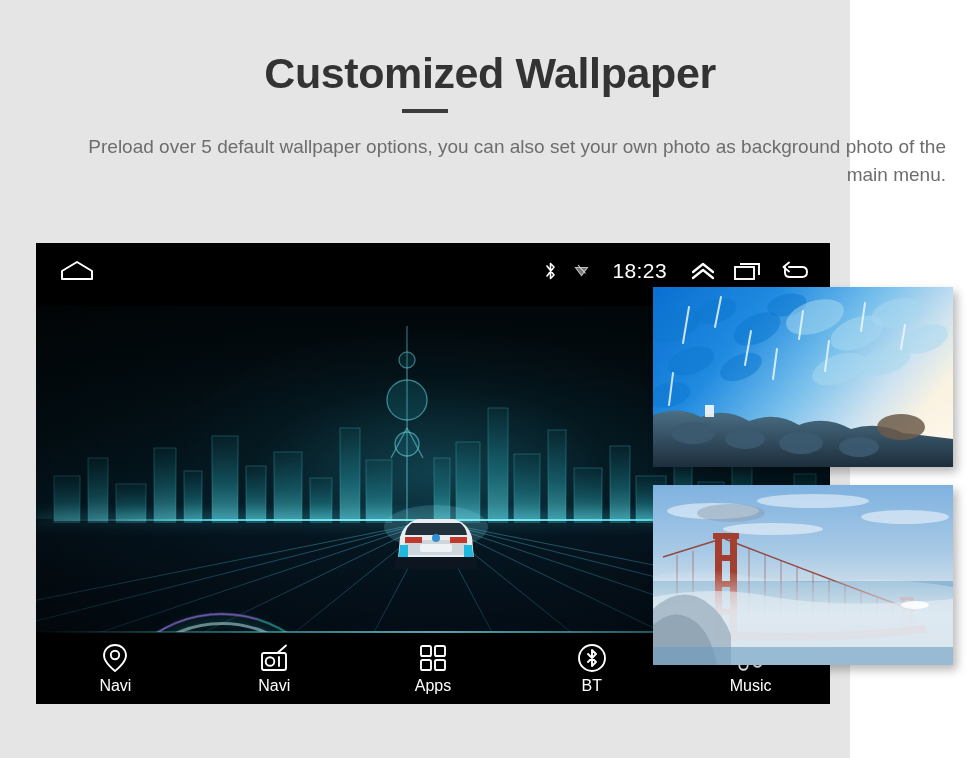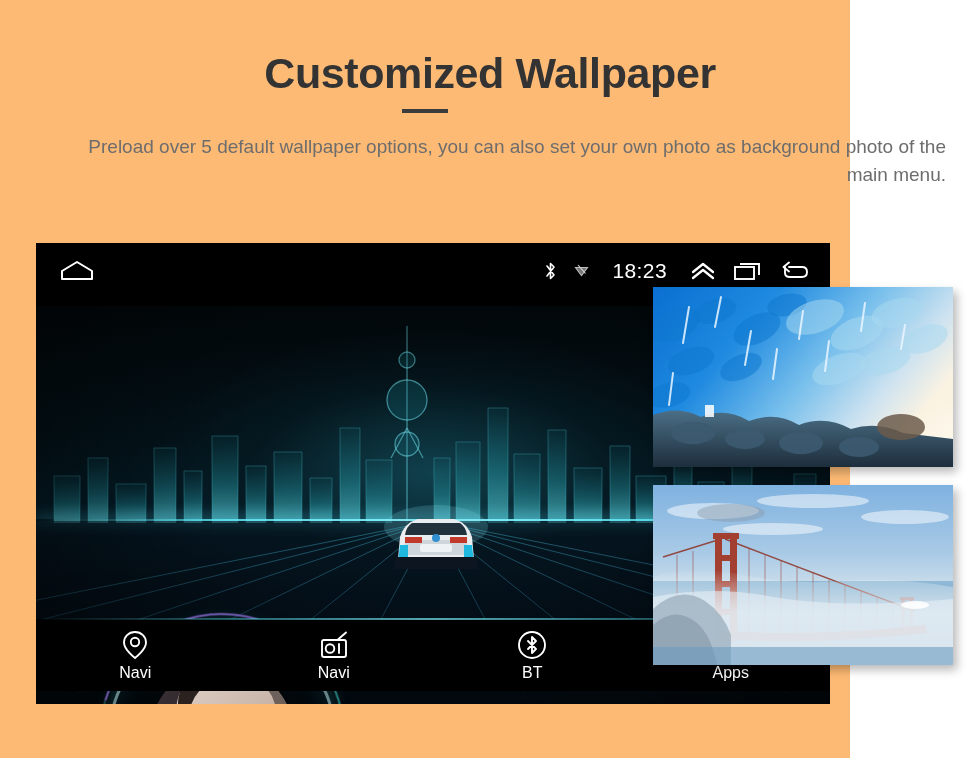--- a/index.html
+++ b/index.html
@@ -16,7 +16,7 @@
     position: relative;
     width: 850px;
     height: 758px;
-    background: #fdba74;
+    background: #e5e5e5;
   }
 
   

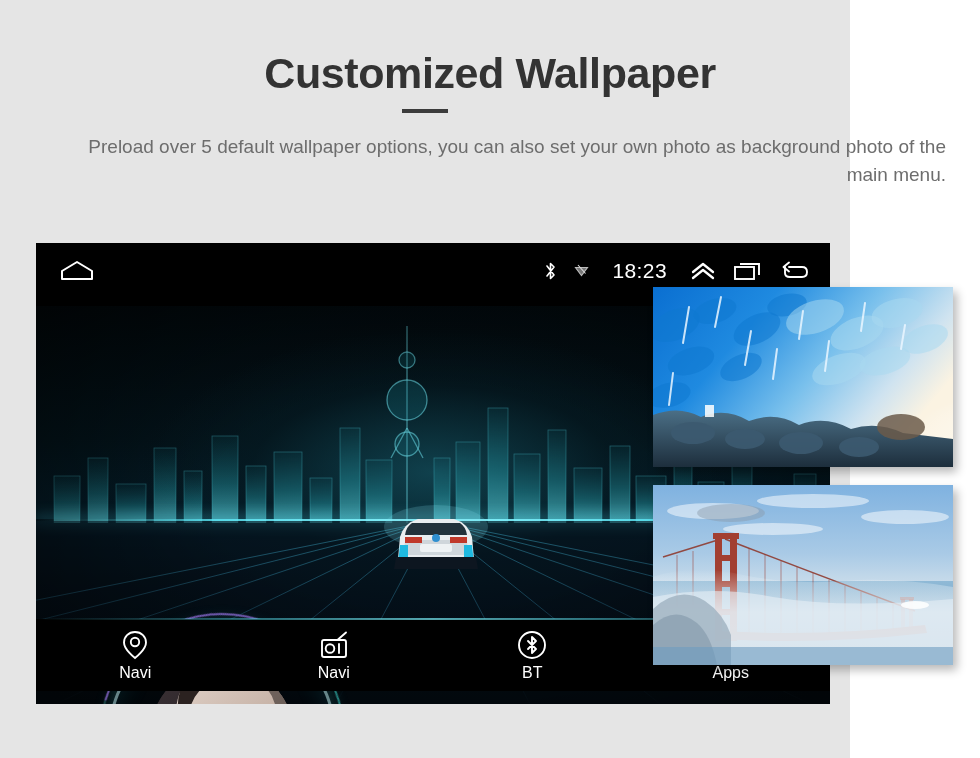--- a/index.html
+++ b/index.html
@@ -210,7 +210,7 @@
   .dock {
     position: absolute;
     left: 0;
-    bottom: 13px;
+    bottom: 0;
     width: 794px;
     height: 72px;
     background: #000000;

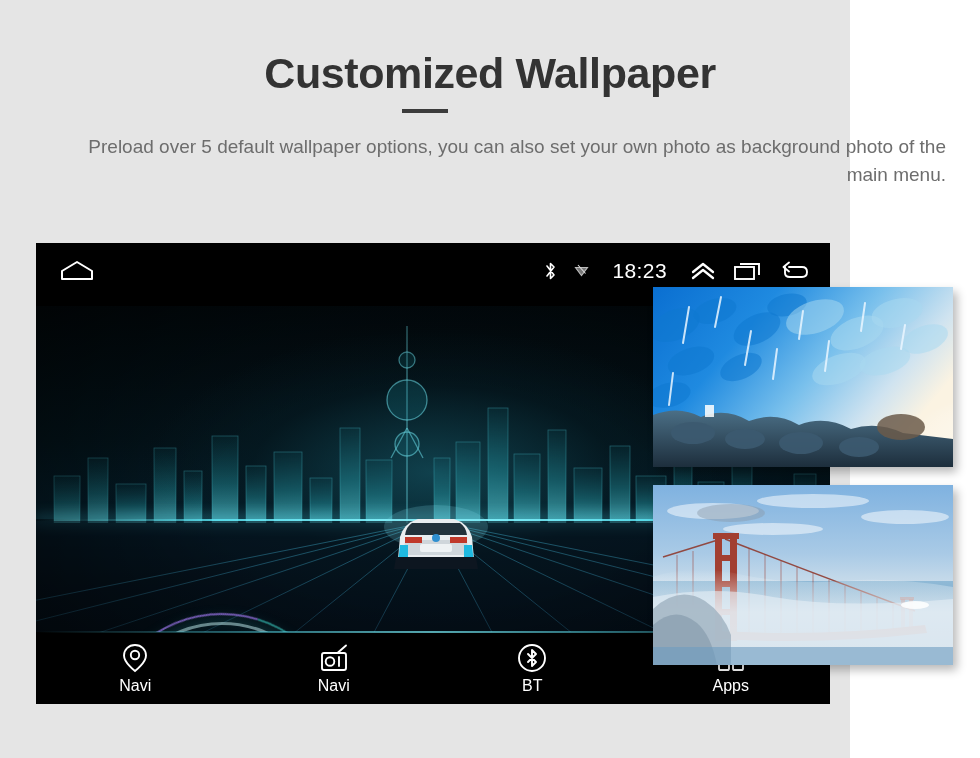--- a/index.html
+++ b/index.html
@@ -469,16 +469,6 @@
       <div class="dock-item">
         <span>
           <svg class="dock-icon" width="30" height="30" viewBox="0 0 30 30">
-            <circle cx="15" cy="15" r="13" fill="none" stroke="#ffffff" stroke-width="1.9"></circle>
-            <path d="M11 11 L19 19 L15 23 L15 7 L19 11 L11 19" fill="none" stroke="#ffffff" stroke-width="1.9" stroke-linejoin="round" stroke-linecap="round"></path>
-          </svg>
-        </span>
-        <span class="dock-label">BT</span>
-      </div>
-
-      <div class="dock-item">
-        <span>
-          <svg class="dock-icon" width="30" height="30" viewBox="0 0 30 30">
             <rect x="3" y="3" width="10" height="10" rx="1.6" fill="none" stroke="#ffffff" stroke-width="1.9"></rect>
             <rect x="17" y="3" width="10" height="10" rx="1.6" fill="none" stroke="#ffffff" stroke-width="1.9"></rect>
             <rect x="3" y="17" width="10" height="10" rx="1.6" fill="none" stroke="#ffffff" stroke-width="1.9"></rect>
@@ -486,6 +476,16 @@
           </svg>
         </span>
         <span class="dock-label">Apps</span>
+      </div>
+
+      <div class="dock-item">
+        <span>
+          <svg class="dock-icon" width="30" height="30" viewBox="0 0 30 30">
+            <circle cx="15" cy="15" r="13" fill="none" stroke="#ffffff" stroke-width="1.9"></circle>
+            <path d="M11 11 L19 19 L15 23 L15 7 L19 11 L11 19" fill="none" stroke="#ffffff" stroke-width="1.9" stroke-linejoin="round" stroke-linecap="round"></path>
+          </svg>
+        </span>
+        <span class="dock-label">BT</span>
       </div>
 
 

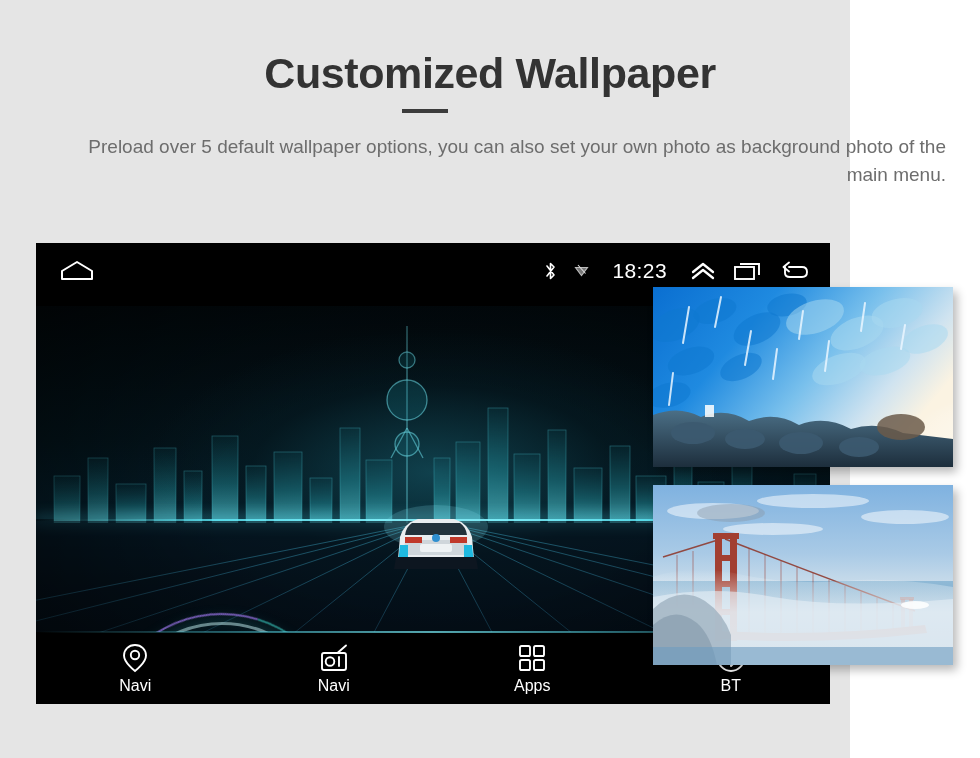--- a/index.html
+++ b/index.html
@@ -488,6 +488,16 @@
         <span class="dock-label">BT</span>
       </div>
 
+      <div class="dock-item">
+        <span>
+          <svg class="dock-icon" width="30" height="30" viewBox="0 0 30 30">
+            <path d="M11 22 L11 6 L25 3 L25 19" fill="none" stroke="#ffffff" stroke-width="1.9" stroke-linejoin="round"></path>
+            <circle cx="7.5" cy="22.5" r="4.2" fill="none" stroke="#ffffff" stroke-width="1.9"></circle>
+            <circle cx="21.5" cy="19.5" r="4.2" fill="none" stroke="#ffffff" stroke-width="1.9"></circle>
+          </svg>
+        </span>
+        <span class="dock-label">Music</span>
+      </div>
 
     </div>
   </div>

